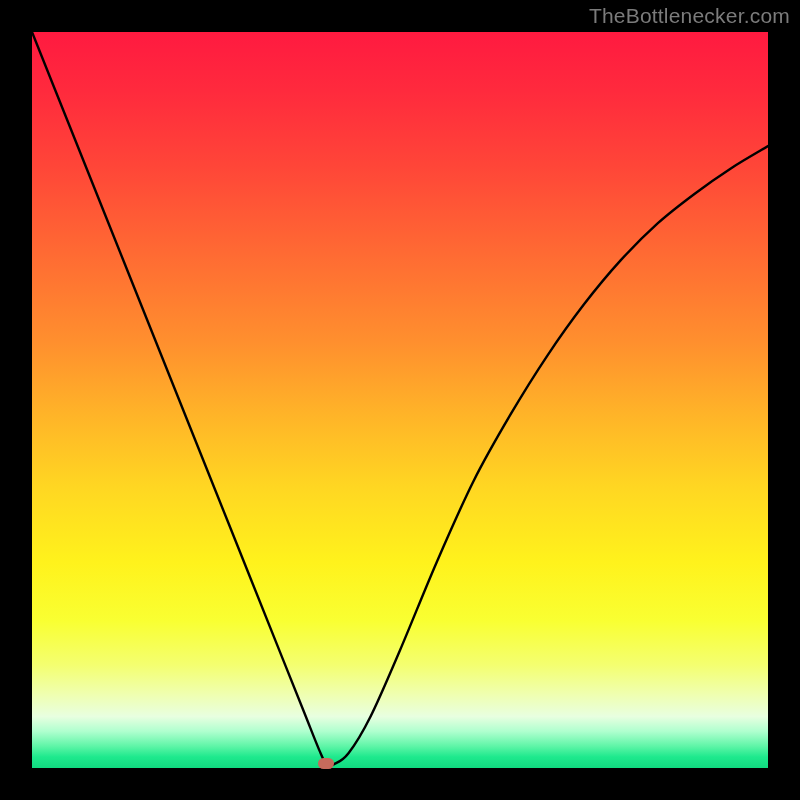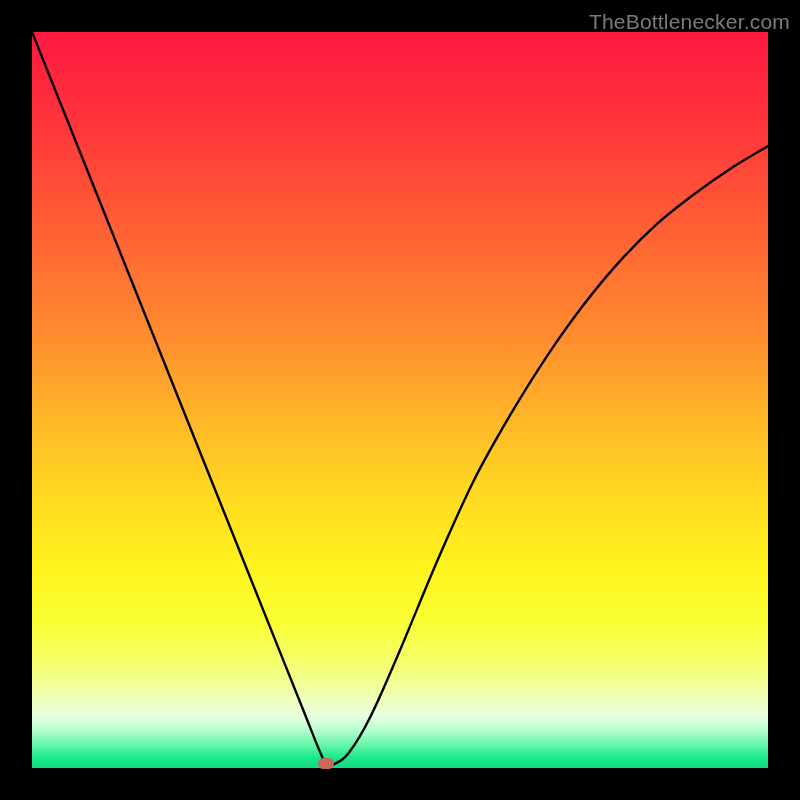--- a/index.html
+++ b/index.html
@@ -19,7 +19,6 @@
     font-weight: 500;
     letter-spacing: 0.2px;
     z-index: 10;
-    margin-top: 6px;
   }
   .plot-area {
     position: absolute;

